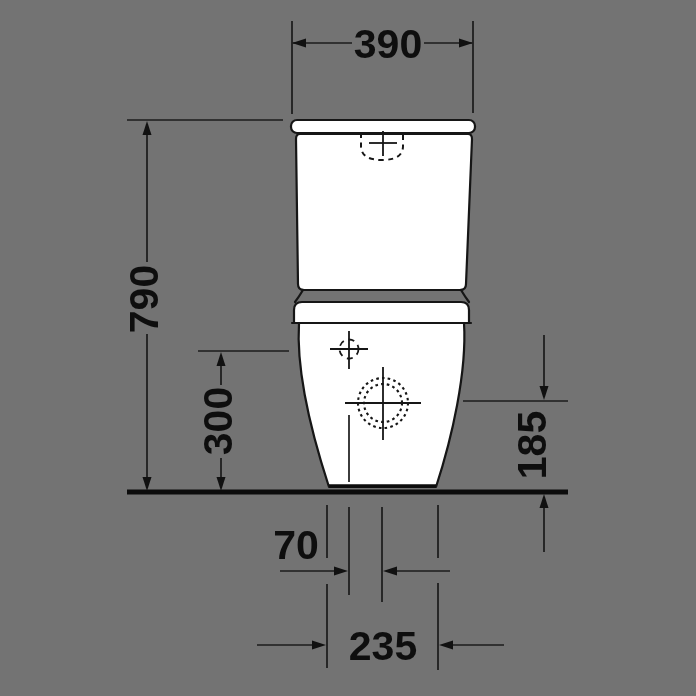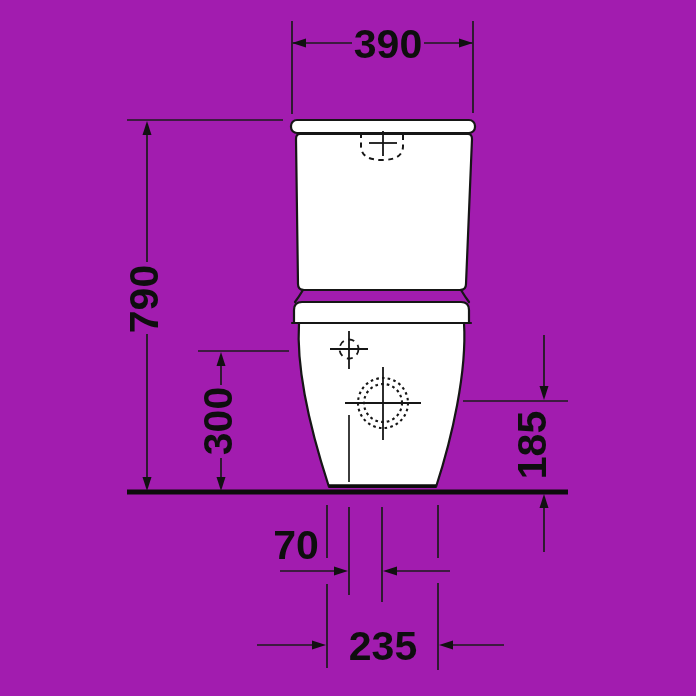--- a/index.html
+++ b/index.html
@@ -11,7 +11,7 @@
     position: relative;
     width: 696px;
     height: 696px;
-    background: #a21caf;
+    background: #737373;
     font-family: "Liberation Sans", sans-serif;
     overflow: hidden;
   }

